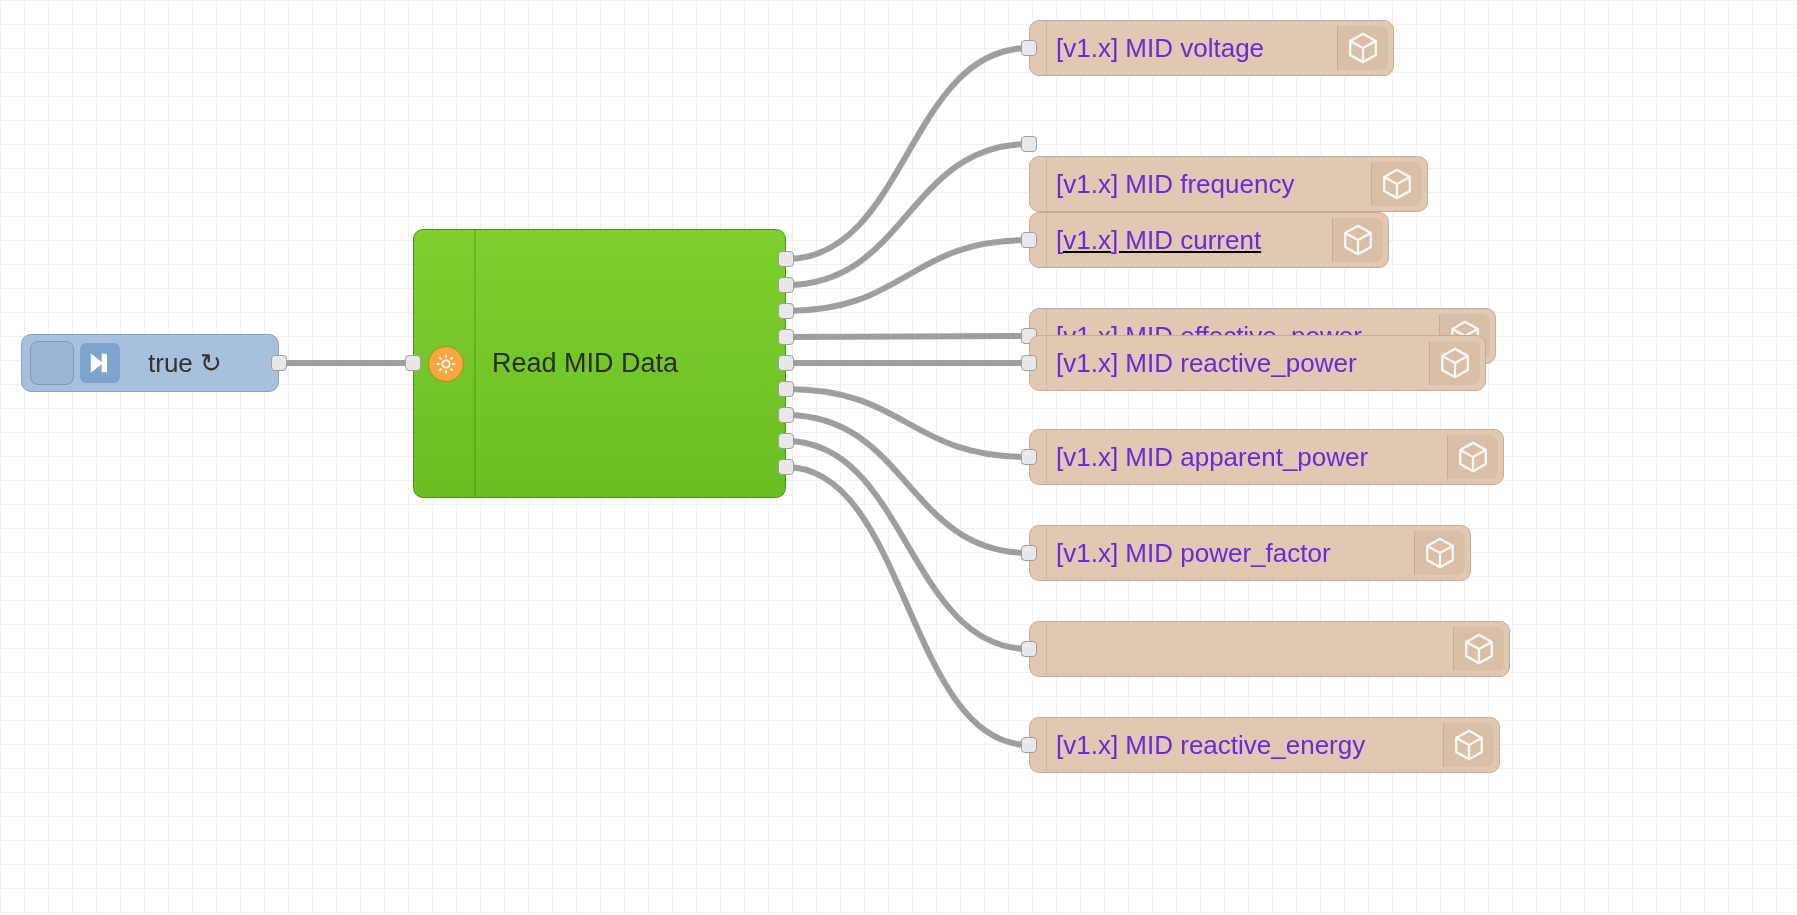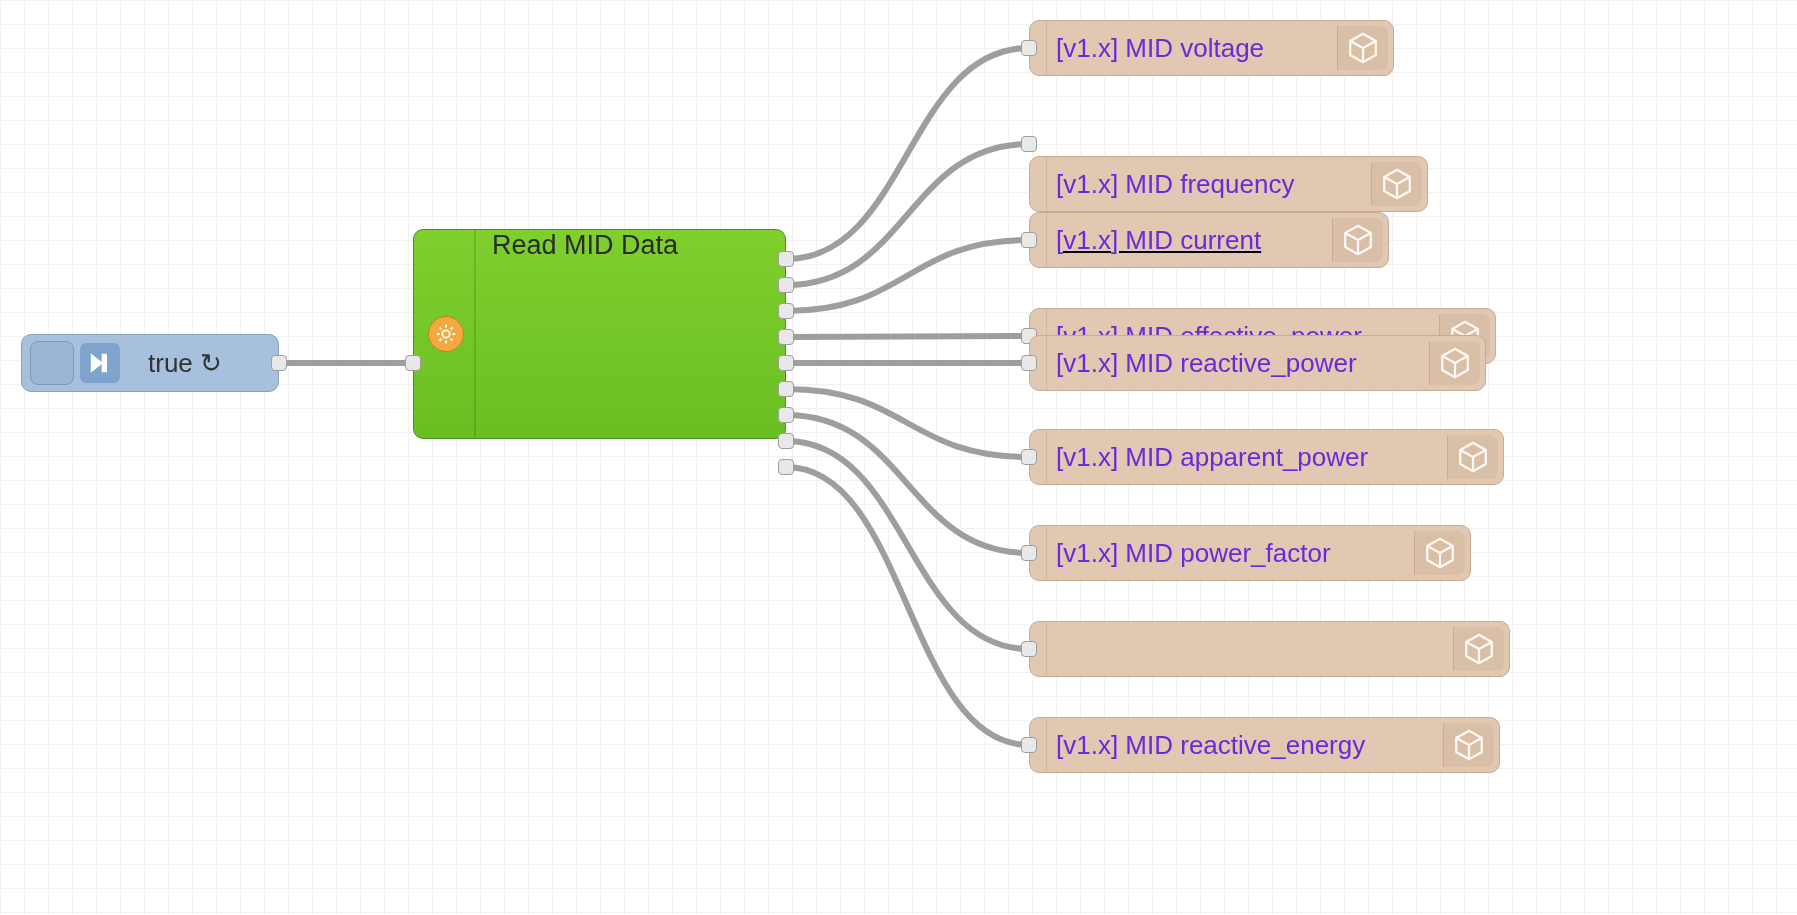--- a/index.html
+++ b/index.html
@@ -17,7 +17,7 @@
   .inject .label{margin-left:28px;font-size:26px;color:#333}
 
   
-  .func{position:absolute;left:413px;top:229px;width:373px;height:210px;box-sizing:border-box;border-radius:10px;border:1px solid #4e8f1f;background:linear-gradient(#7fcf2d,#69bf22);display:flex;align-items:flex-start}
+  .func{position:absolute;left:413px;top:229px;width:373px;height:269px;box-sizing:border-box;border-radius:10px;border:1px solid #4e8f1f;background:linear-gradient(#7fcf2d,#69bf22);display:flex;align-items:center}
   .func::before{content:"";position:absolute;left:60px;top:0;bottom:0;width:2px;background:rgba(0,0,0,.12)}
   .func .icon{position:absolute;left:14px;top:50%;transform:translateY(-50%);width:34px;height:34px;background:#f4a940;border:1px solid #c77f1e;border-radius:50%;display:flex;align-items:center;justify-content:center}
   .func .label{margin-left:78px;font-size:27px;color:#2b2b2b}

